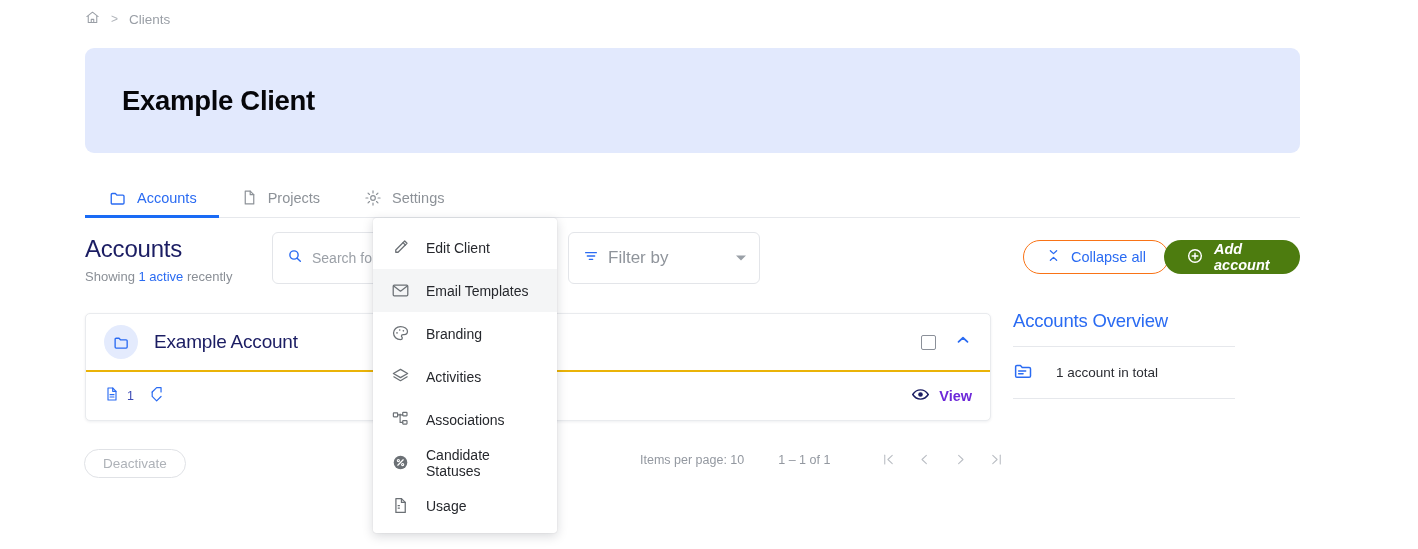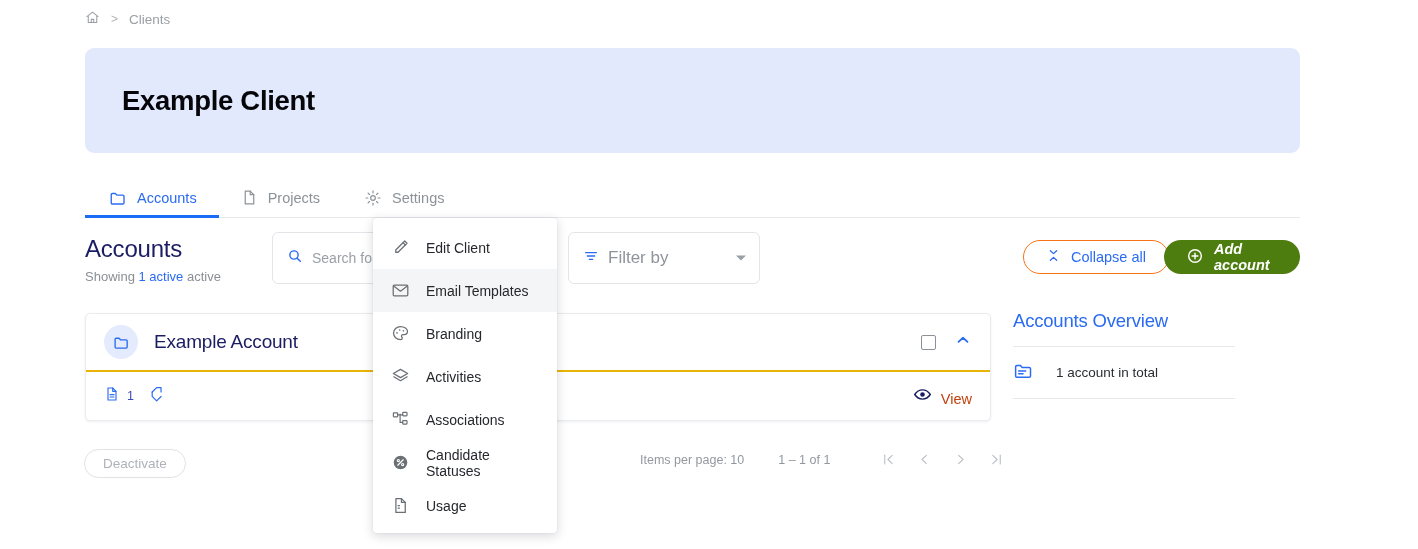--- a/index.html
+++ b/index.html
@@ -243,7 +243,7 @@
 
   <div class="toolbar">
     <div class="acc-heading">Accounts</div>
-    <div class="acc-sub"><span>Showing </span><b>1 active</b><span> active</span></div>
+    <div class="acc-sub"><span>Showing </span><b>1 active</b><span> recently</span></div>
 
     <div class="search-box">
       <span>

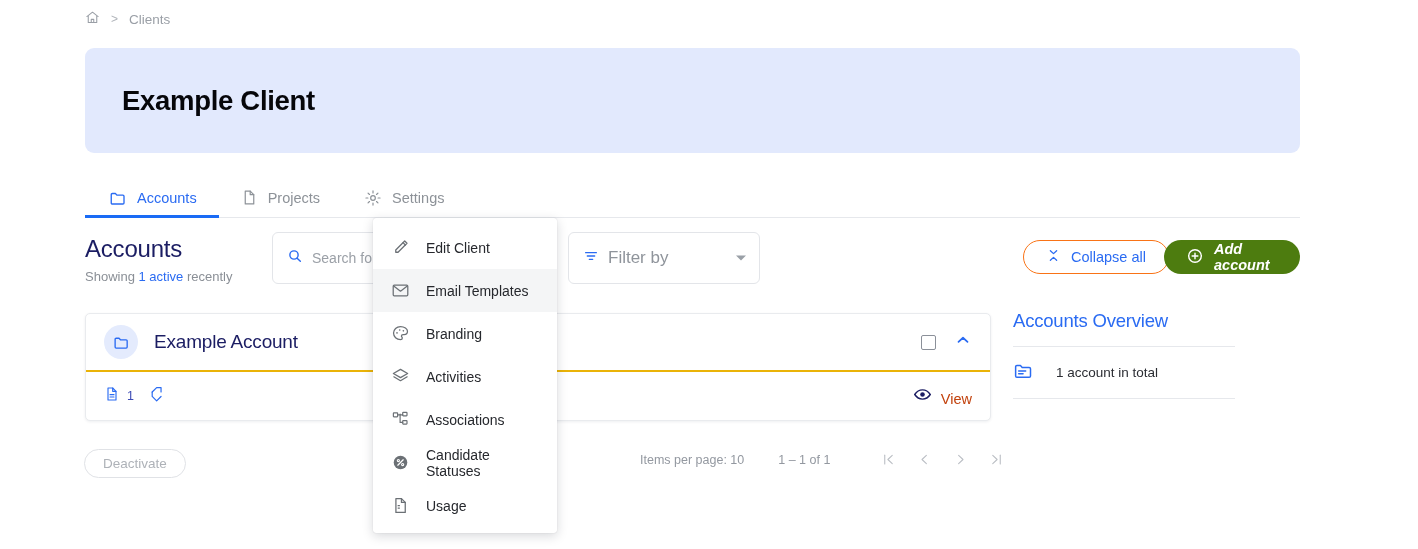--- a/index.html
+++ b/index.html
@@ -142,8 +142,8 @@
   .meta { display: flex; align-items: center; gap: 7px; }
   .meta .cnt { font-size: 12.5px; color: #3d4bb5; }
   .view-link {
-    margin-left: auto; display: flex; align-items: flex-end; gap: 9px;
-    font-size: 14.5px; color: #c2410c; cursor: pointer;
+    margin-left: auto; display: flex; align-items: center; gap: 9px;
+    font-size: 14.5px; color: #6d28d9; cursor: pointer; font-weight: bold;
   }
 
   

